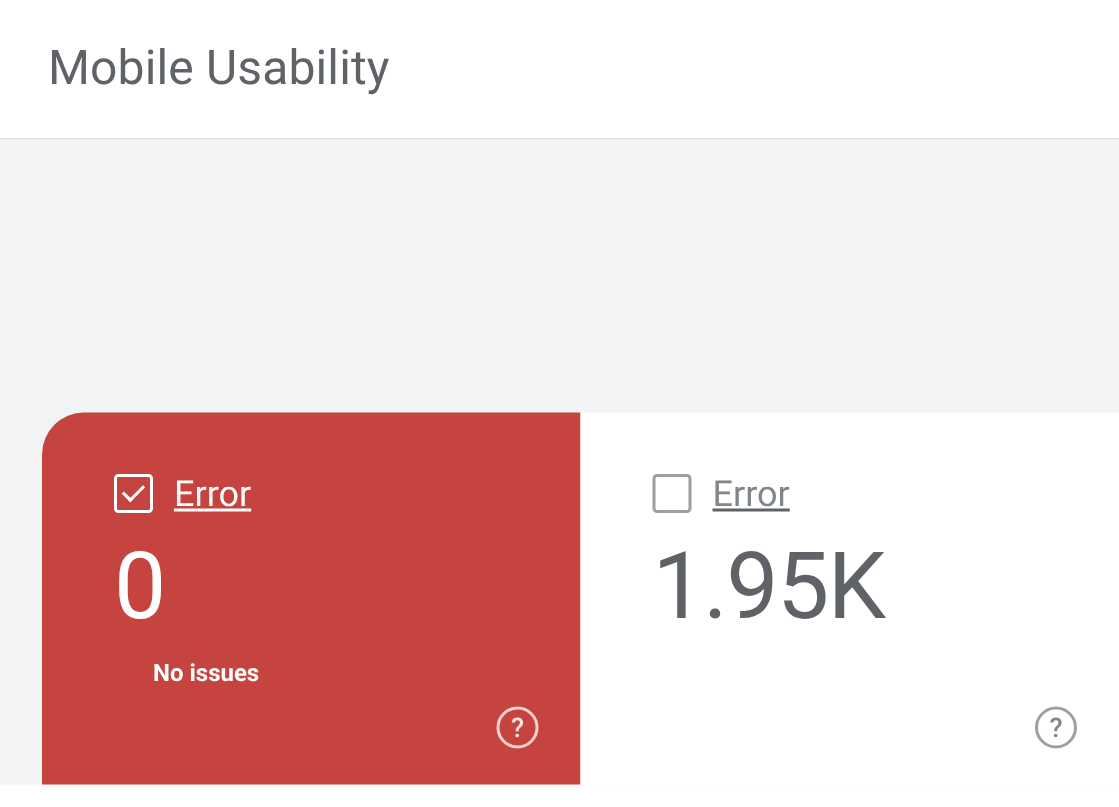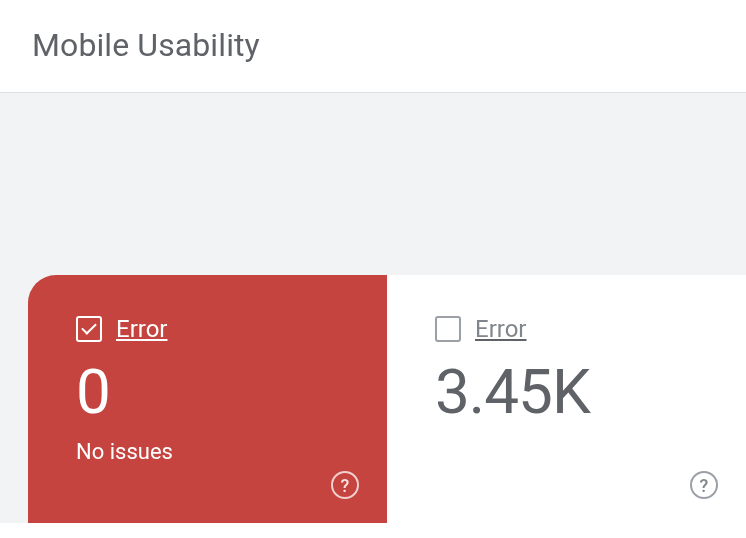--- a/index.html
+++ b/index.html
@@ -163,7 +163,7 @@
         <div class="checkbox-icon checkbox-unchecked"></div>
         <span class="card-label">Error</span>
       </div>
-      <div class="card-value">3.45K</div>
+      <div class="card-value">1.95K</div>
       <div class="help-icon">
           <span class="help-q"></span>
         </div>

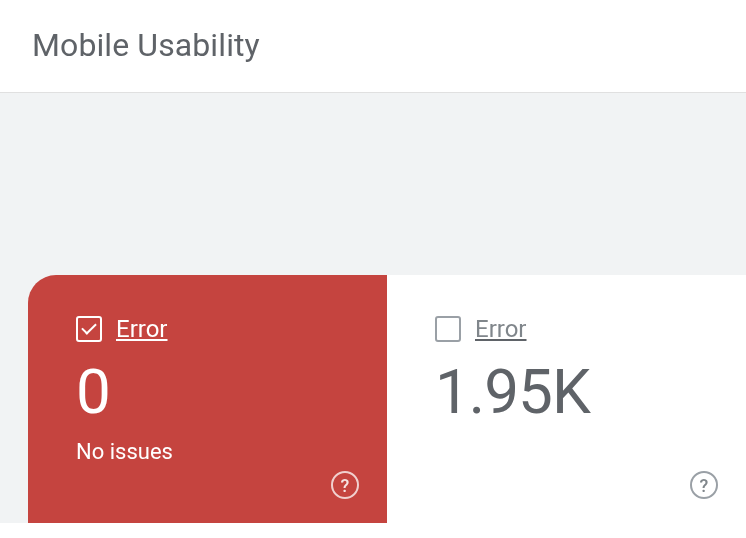--- a/index.html
+++ b/index.html
@@ -105,8 +105,9 @@
       color: #5f6368;
     }
     .card-subtext {
-      font-size: 22px;
-      font-weight: 400;
+      font-size: 16px;
+      font-weight: 700;
+      margin-left: 26px;
     }
     .card-error .card-subtext {
       color: #ffffff;

